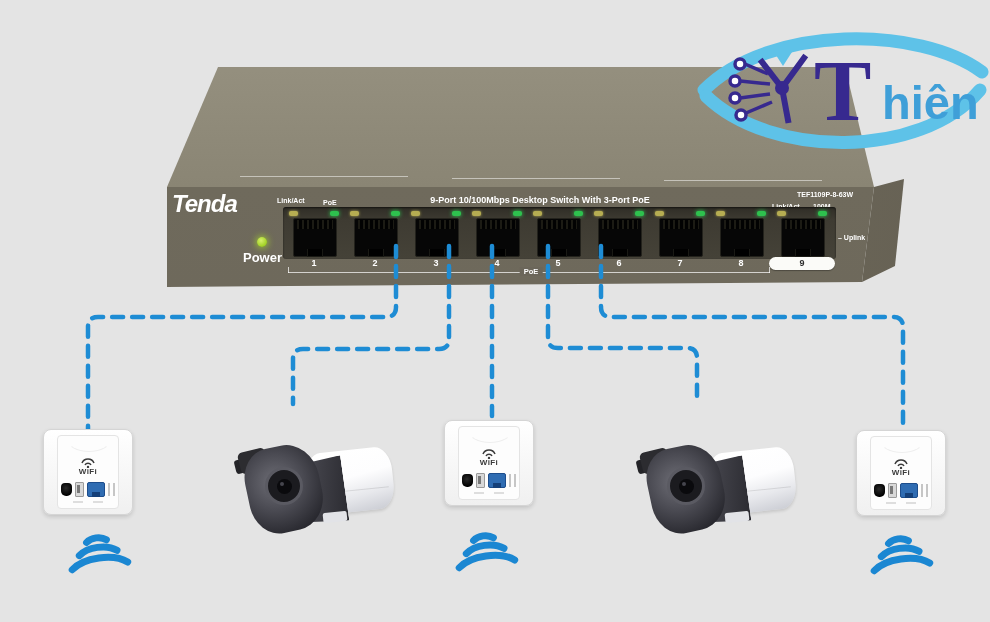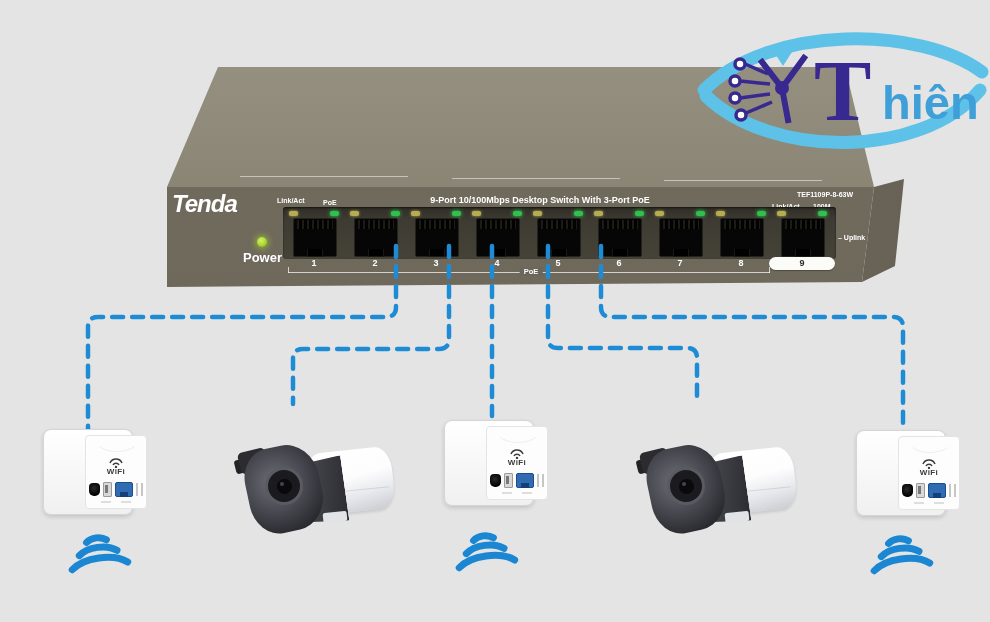--- a/index.html
+++ b/index.html
@@ -58,7 +58,7 @@
   
   .ap{position:absolute;width:88px;height:84px;background:linear-gradient(180deg,#ffffff,#f0f0f0);
     border:1px solid #d5d5d5;border-radius:8px;box-shadow:0 2px 4px rgba(0,0,0,.14);}
-  .ap-inner{position:absolute;left:13px;top:5px;width:60px;height:72px;background:#fdfdfd;border:1px solid #e4e4e4;border-radius:4px;margin-left:28px;}
+  .ap-inner{position:absolute;left:13px;top:5px;width:60px;height:72px;background:#fdfdfd;border:1px solid #e4e4e4;border-radius:4px;}
   .ap-arc{position:absolute;left:8px;top:-12px;width:44px;height:26px;border:1px solid #efefef;border-radius:50%;border-top-color:transparent;border-left-color:transparent;border-right-color:transparent;}
   .ap-wifi-icon{position:absolute;left:50%;top:21px;transform:translateX(-50%);}
   .ap-label{position:absolute;left:0;right:0;top:31px;text-align:center;font-size:8px;font-weight:bold;color:#3a3a3a;letter-spacing:.4px;}

